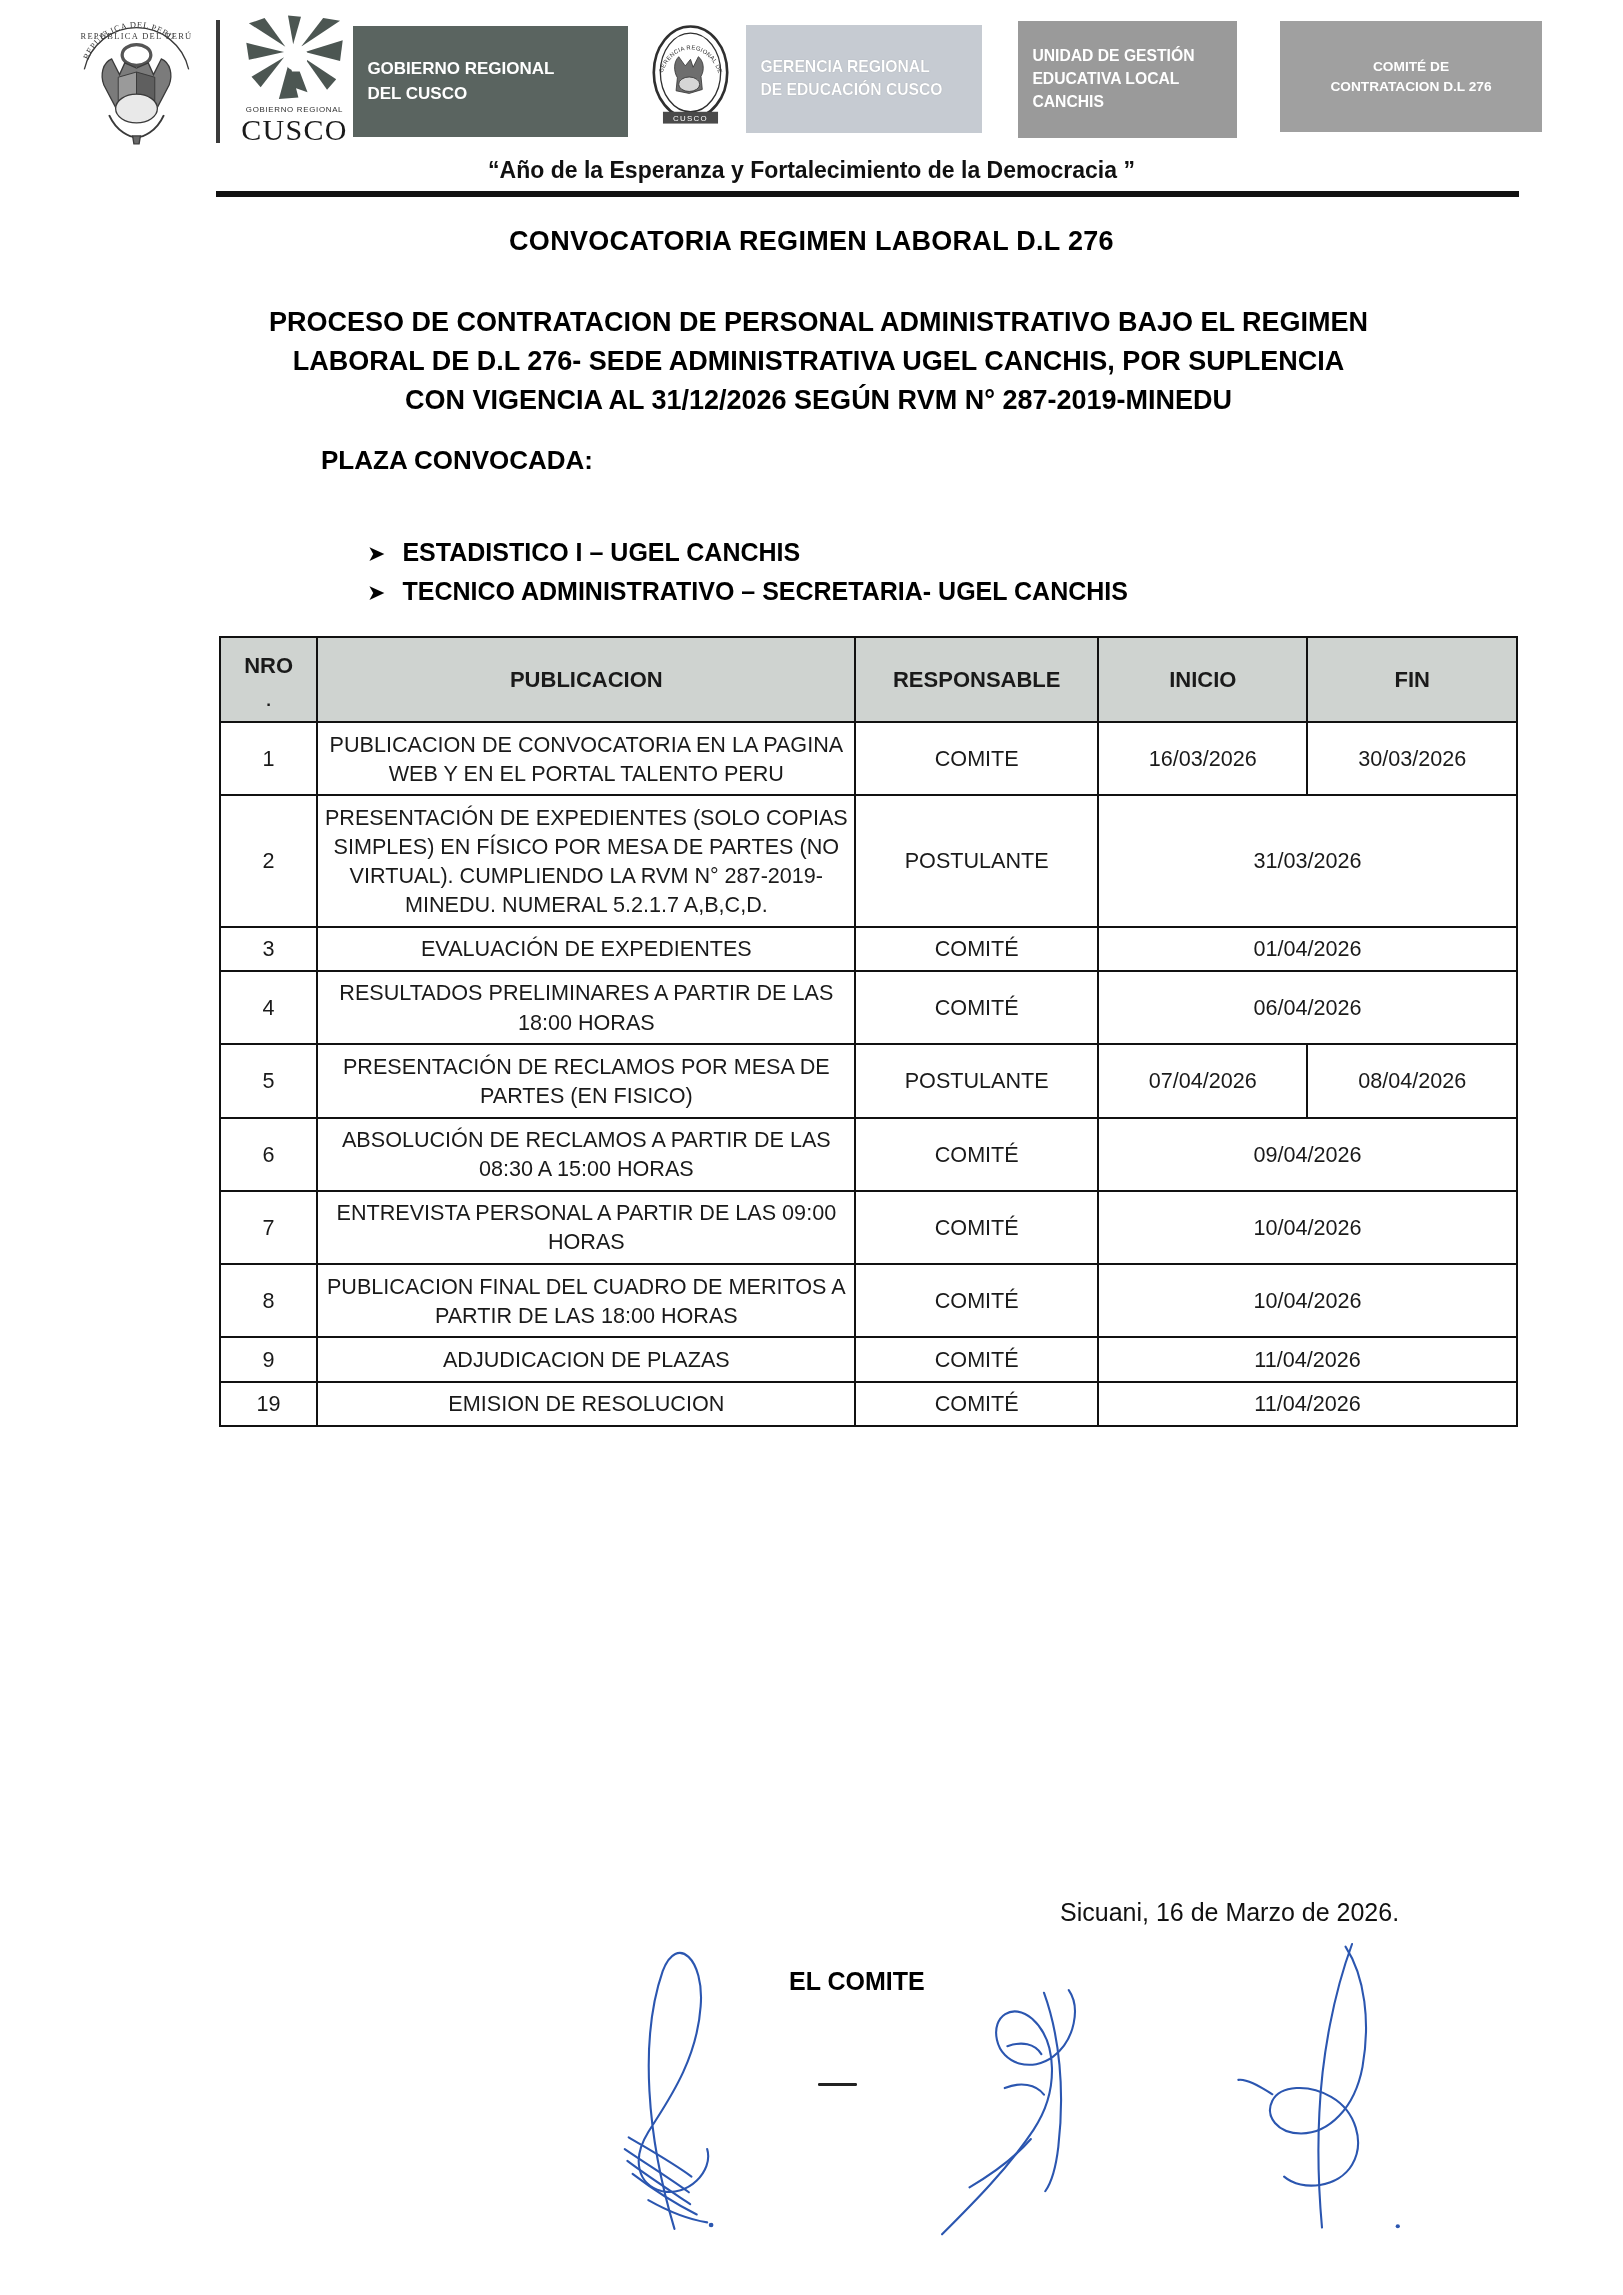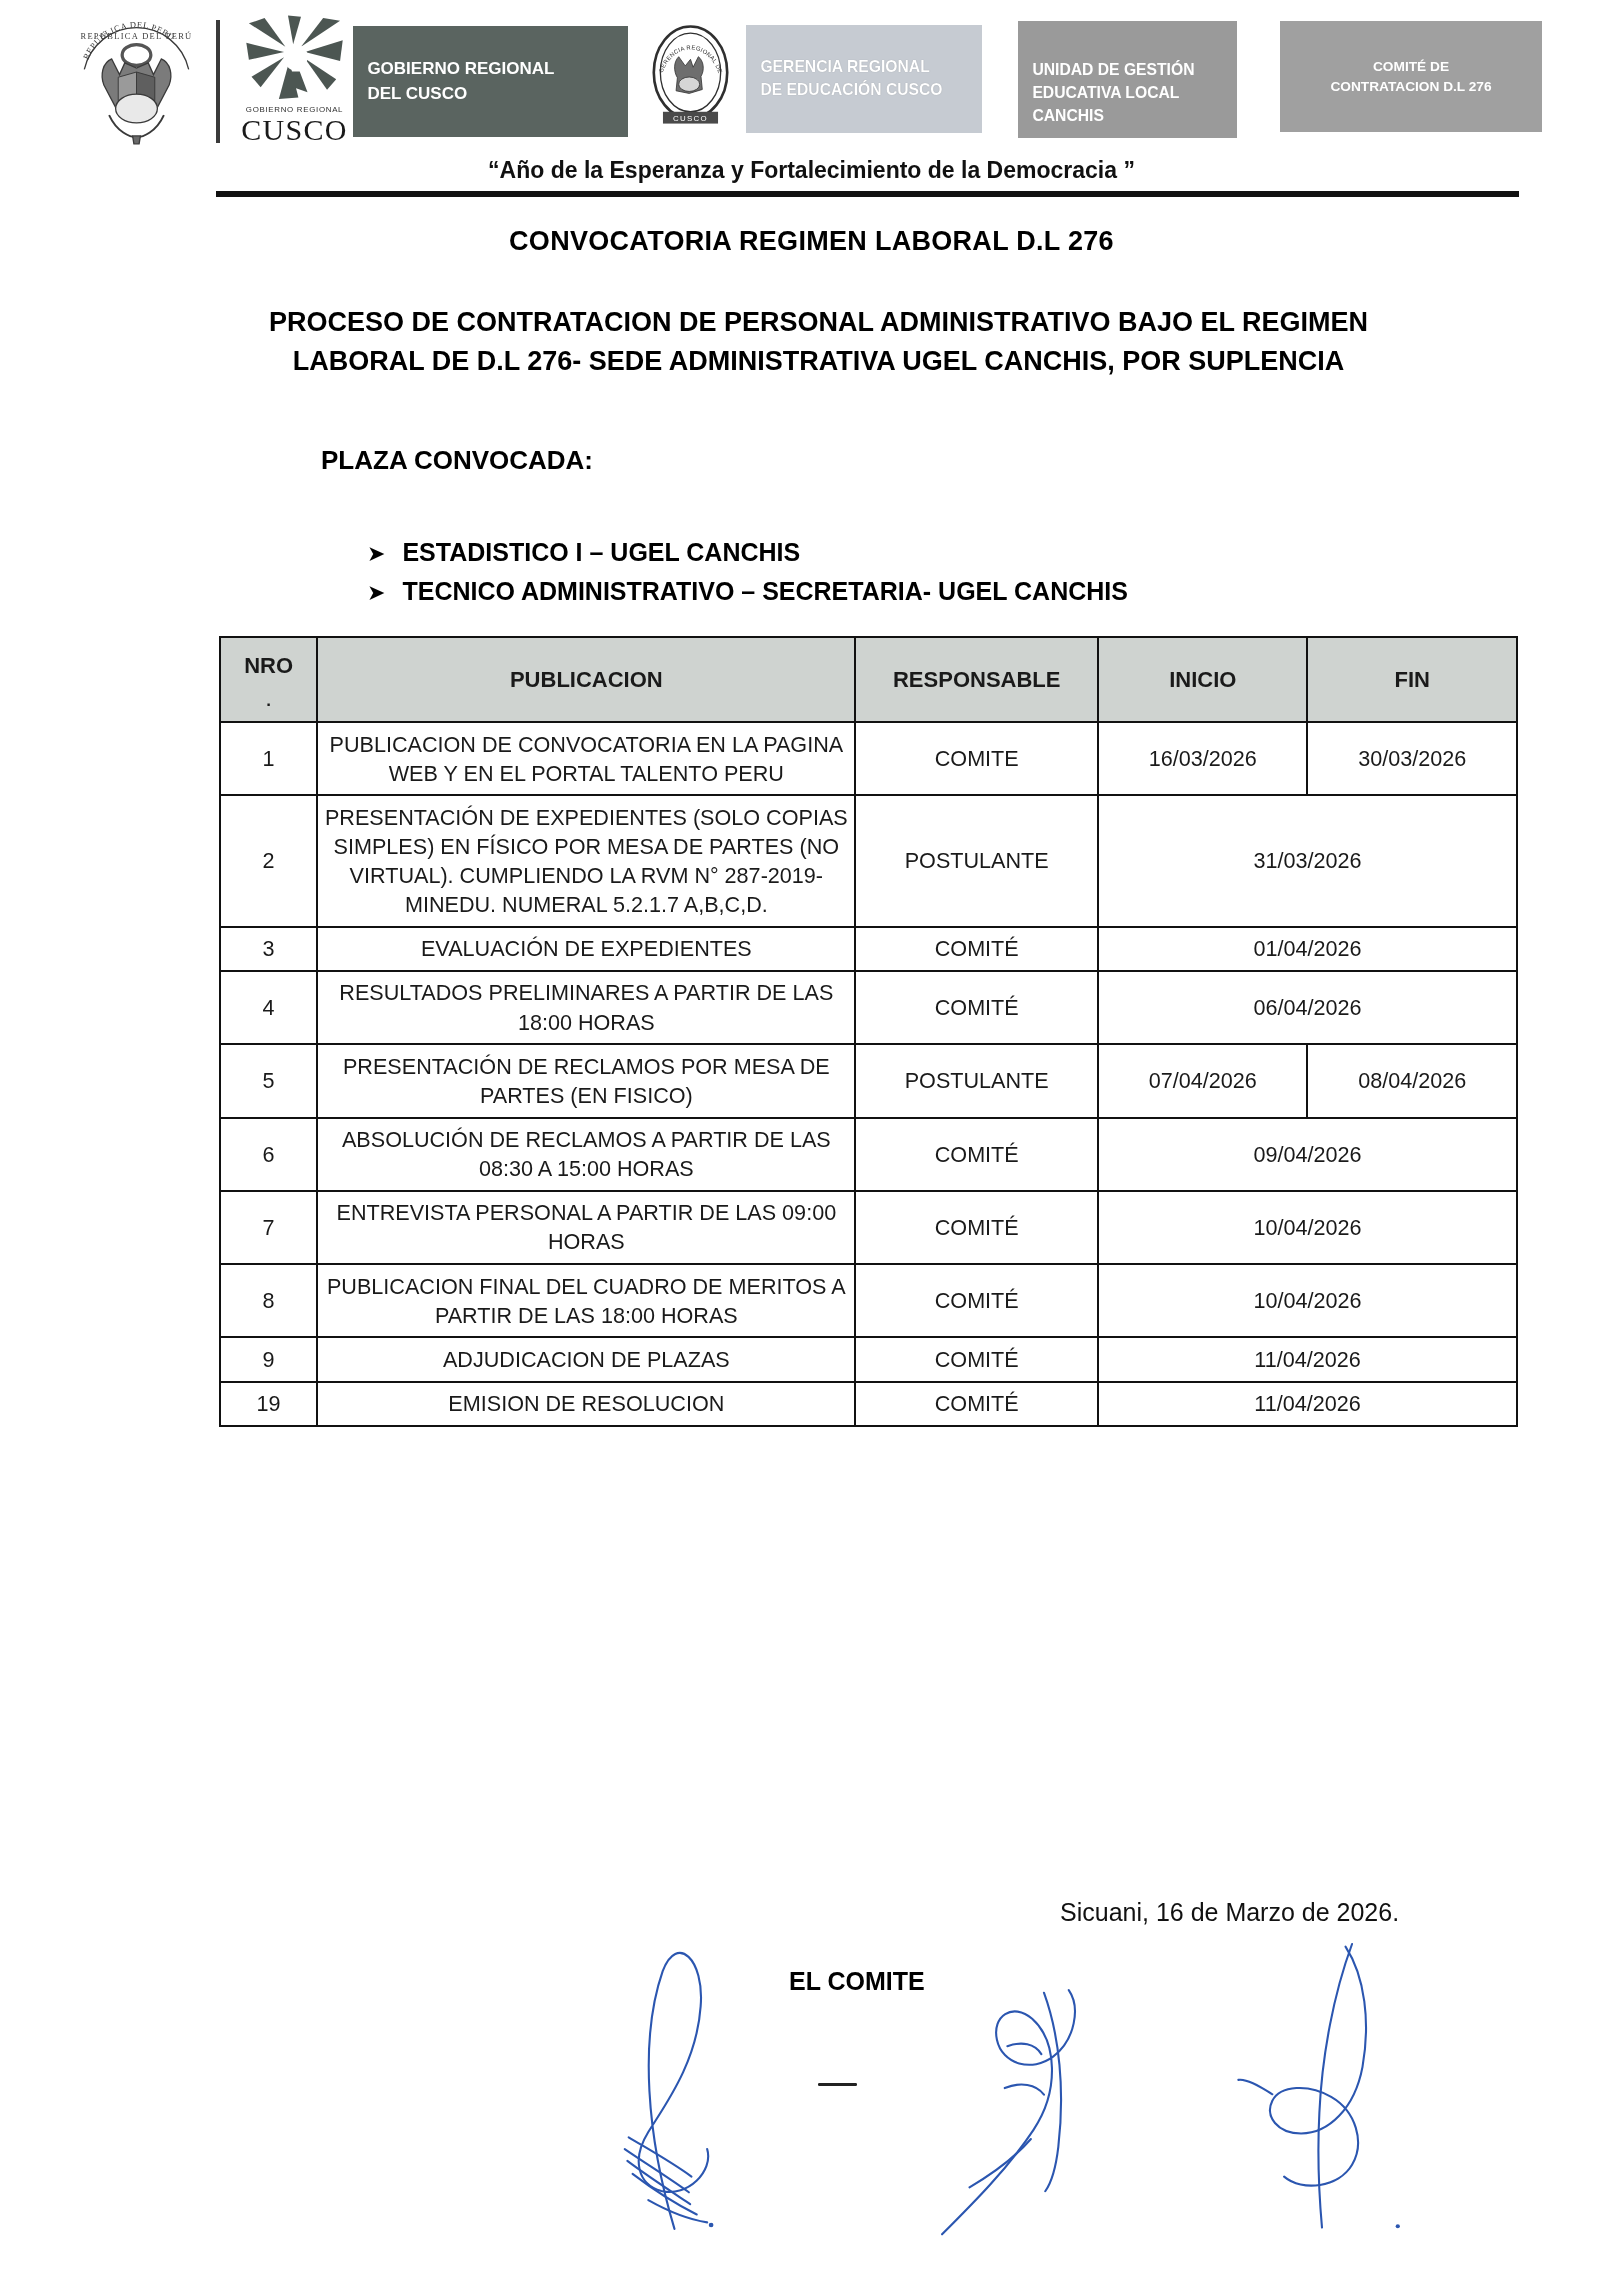--- a/index.html
+++ b/index.html
@@ -64,7 +64,7 @@
   }
   .box-grc   { left: 353px;  top: 26px;  width: 275px; height: 111px; background: #5a6460; font-size: 17px; }
   .box-gre   { left: 746px; top: 25px;  width: 236px; height: 108px; background: #c6cbd2; color: #ffffff; font-size: 15.7px; text-shadow: 0 0 0.7px rgba(120,125,130,0.9); }
-  .box-ugel  { left: 1018px; top: 21px;  width: 219px; height: 117px; background: #9a9a9a; font-size: 15.7px; align-items: flex-end; }
+  .box-ugel  { left: 1018px; top: 21px;  width: 219px; height: 117px; background: #9a9a9a; font-size: 15.7px; align-items: center; }
   .box-com   { left: 1280px; top: 21px;  width: 262px; height: 111px; background: #a0a0a0; font-size: 13.7px; justify-content: center; text-align: center; }
 
   .gre-seal {

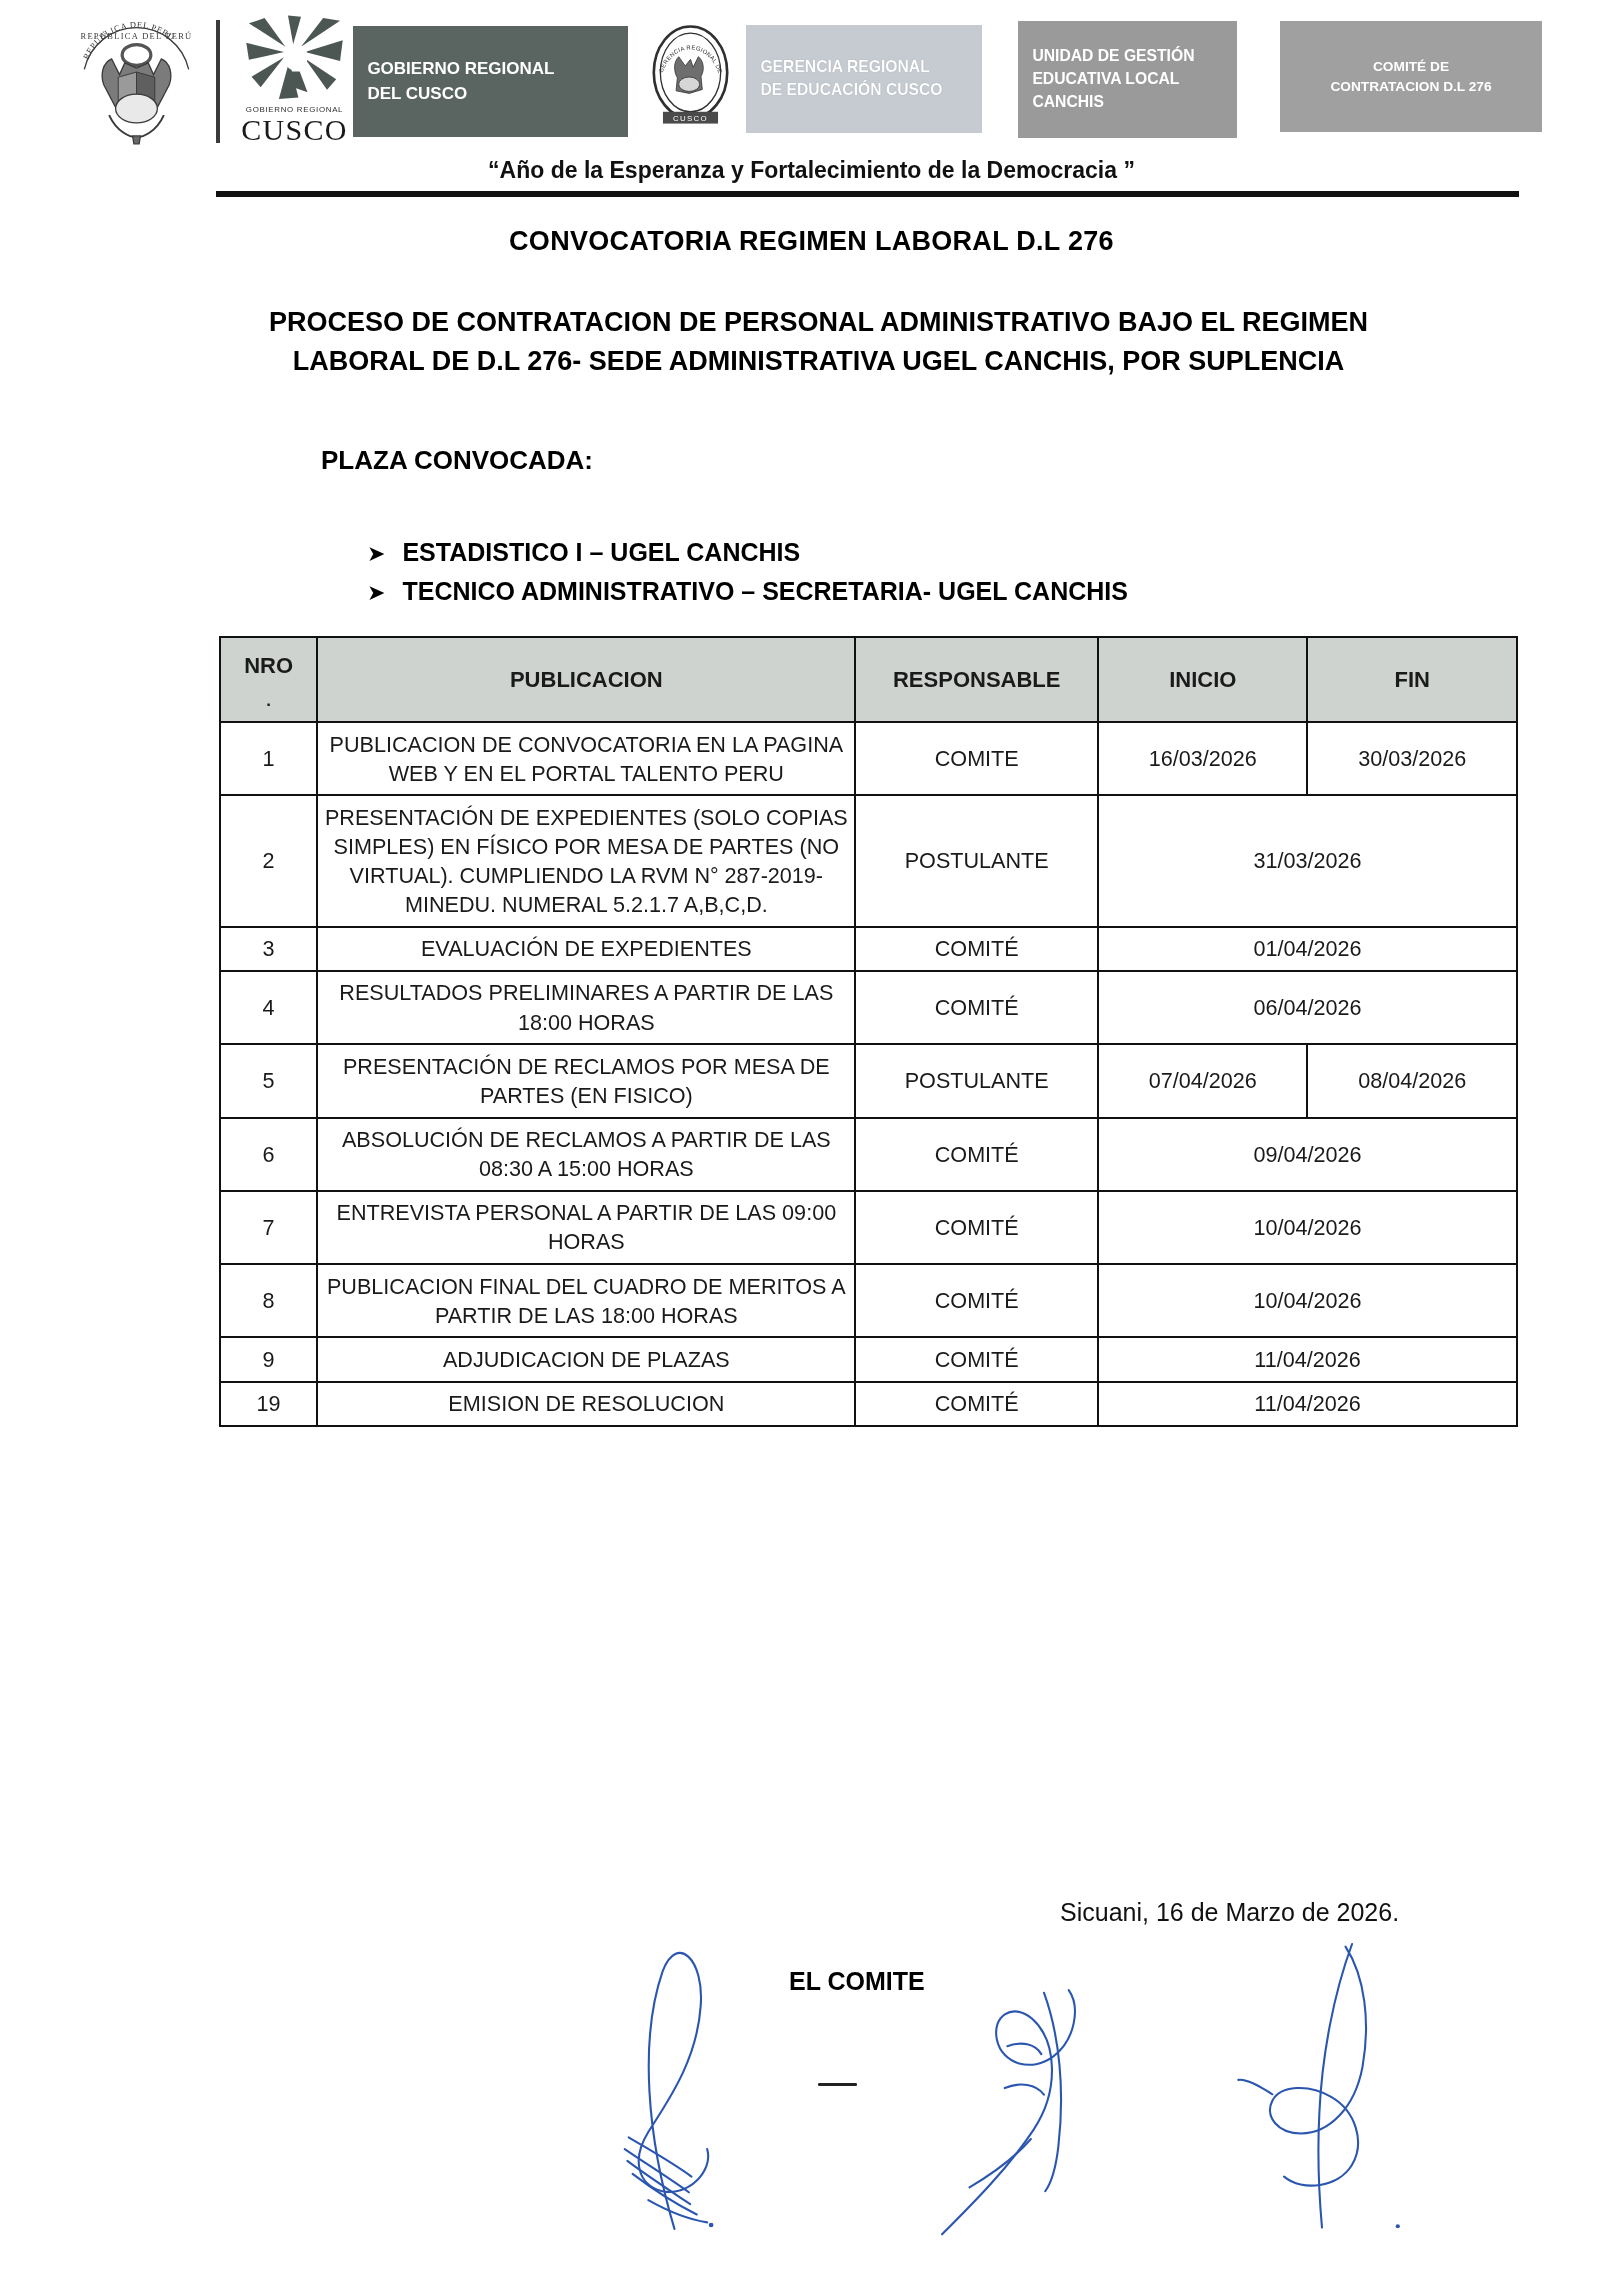--- a/index.html
+++ b/index.html
@@ -300,6 +300,7 @@
 <div class="doc-subtitle">
   <div>PROCESO DE CONTRATACION DE PERSONAL ADMINISTRATIVO BAJO EL REGIMEN</div>
   <div>LABORAL DE D.L 276- SEDE ADMINISTRATIVA UGEL CANCHIS,  POR  SUPLENCIA</div>
+  <div>CON VIGENCIA AL 31/12/2026   SEGÚN RVM N° 287-2019-MINEDU</div>
 </div>
 
 <div class="plaza-label">PLAZA CONVOCADA:</div>

